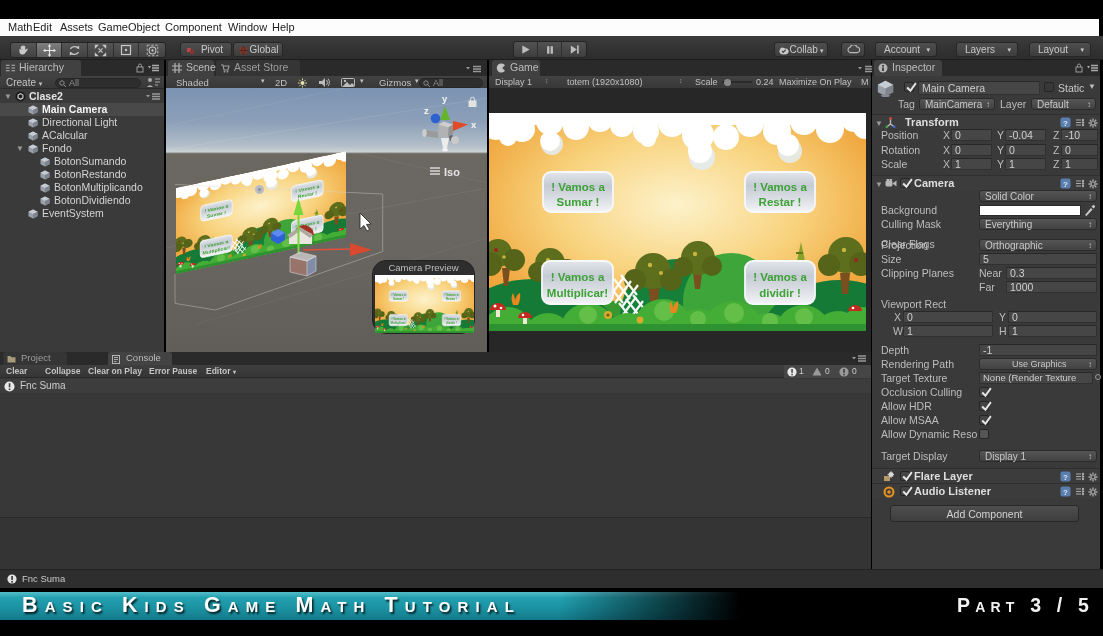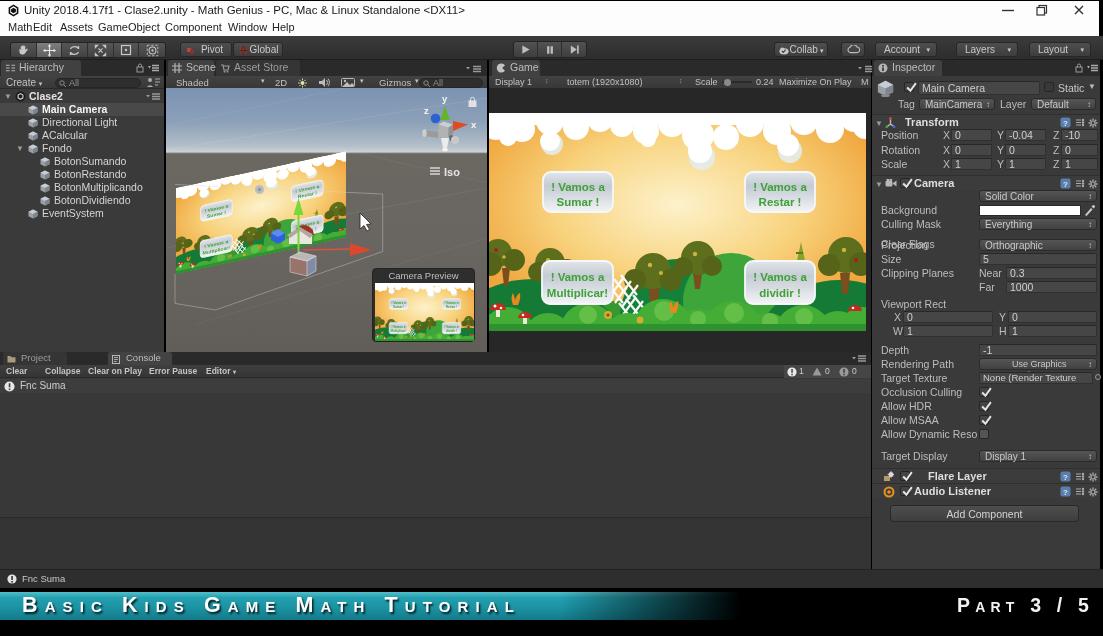--- a/index.html
+++ b/index.html
@@ -214,19 +214,6 @@
     </defs>
   </svg>
 
-  <div id="titlebar">
-    <svg class="abs" style="left:7px;top:3px" width="13" height="13" viewBox="0 0 24 24">
-      <path fill="#111" d="M12 1 L21 6.5 L21 17.5 L12 23 L3 17.5 L3 6.5 Z M12 4 L6 7.8 L6 16.2 L12 20 L18 16.2 L18 7.8 Z"></path>
-      <path fill="#111" d="M12 7 L16.5 9.6 L16.5 14.4 L12 17 L7.5 14.4 L7.5 9.6 Z"></path>
-    </svg>
-    <div class="ttext">Unity 2018.4.17f1 - Clase2.unity - Math Genius - PC, Mac &amp; Linux Standalone &lt;DX11&gt;</div>
-    <svg class="abs" style="left:998px;top:0" width="95" height="19" viewBox="0 0 95 19">
-      <path d="M4 9.5 h12" stroke="#333" stroke-width="1.4"></path>
-      <rect x="41" y="4.5" width="7.5" height="7.5" fill="none" stroke="#333" stroke-width="1.2"></rect>
-      <rect x="39" y="6.5" width="7.5" height="7.5" fill="#fdfdfd" stroke="#333" stroke-width="1.2"></rect>
-      <path d="M77 5 l8 8 m0 -8 l-8 8" stroke="#333" stroke-width="1.4"></path>
-    </svg>
-  </div>
 
   <div id="menubar">
     <span class="menuitem" style="left:8px">Math</span>

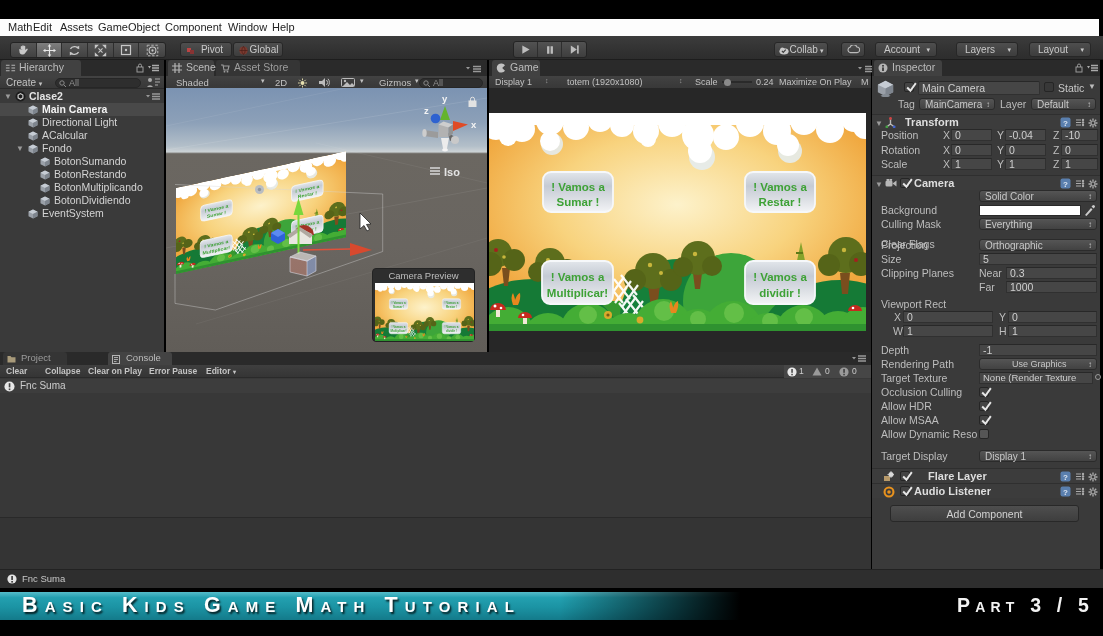--- a/index.html
+++ b/index.html
@@ -571,7 +571,7 @@
         <text x="278" y="88" font-size="11" font-weight="bold" fill="#e4e4e4" font-family="Liberation Sans, sans-serif">Iso</text>
       </svg>
 
-      <div class="abs" style="left:206px;top:180px;width:103px;height:74px;background:#2e2e2e;border:1px solid #232323;border-radius:4px;">
+      <div class="abs" style="left:206px;top:172px;width:103px;height:74px;background:#2e2e2e;border:1px solid #232323;border-radius:14px;">
         <div class="abs" style="left:0;top:1px;width:100%;text-align:center;font-size:9.5px;color:#bdbdbd;">Camera Preview</div>
         <svg class="abs" style="left:2px;top:14px" width="99" height="58" viewBox="0 0 99 58" preserveAspectRatio="none">
             <use href="#game" width="99" height="58"></use>

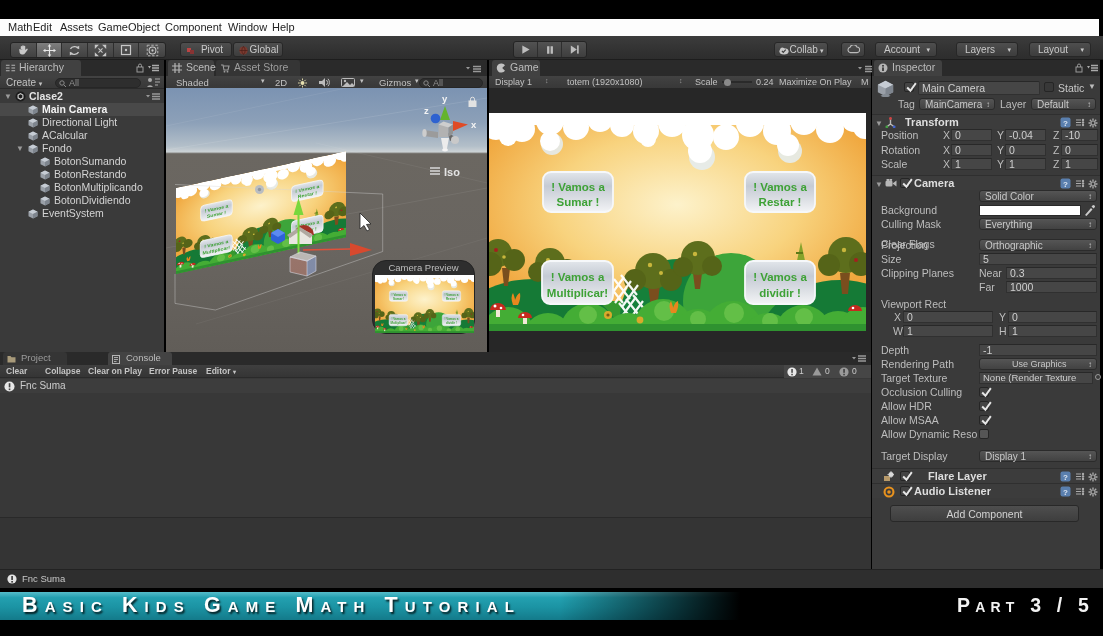--- a/index.html
+++ b/index.html
@@ -785,7 +785,7 @@
       <svg class="abs" style="left:29px;top:1px" width="13" height="13" viewBox="0 0 12 12">
           <path d="M2 6 l3 3 l5 -7" stroke="#e6e6e6" stroke-width="1.8" fill="none"></path>
         </svg>
-      <span style="margin-left:56px">Flare Layer</span>
+      <span style="margin-left:42px">Flare Layer</span>
       <svg class="abs" style="left:188px;top:2px" width="11" height="11" viewBox="0 0 11 11">
           <rect x="0.5" y="0.5" width="10" height="10" rx="2" fill="#5a7fae"></rect>
           <text x="5.5" y="8.5" font-size="8" text-anchor="middle" fill="#dde6f2" font-family="Liberation Sans, sans-serif">?</text>

